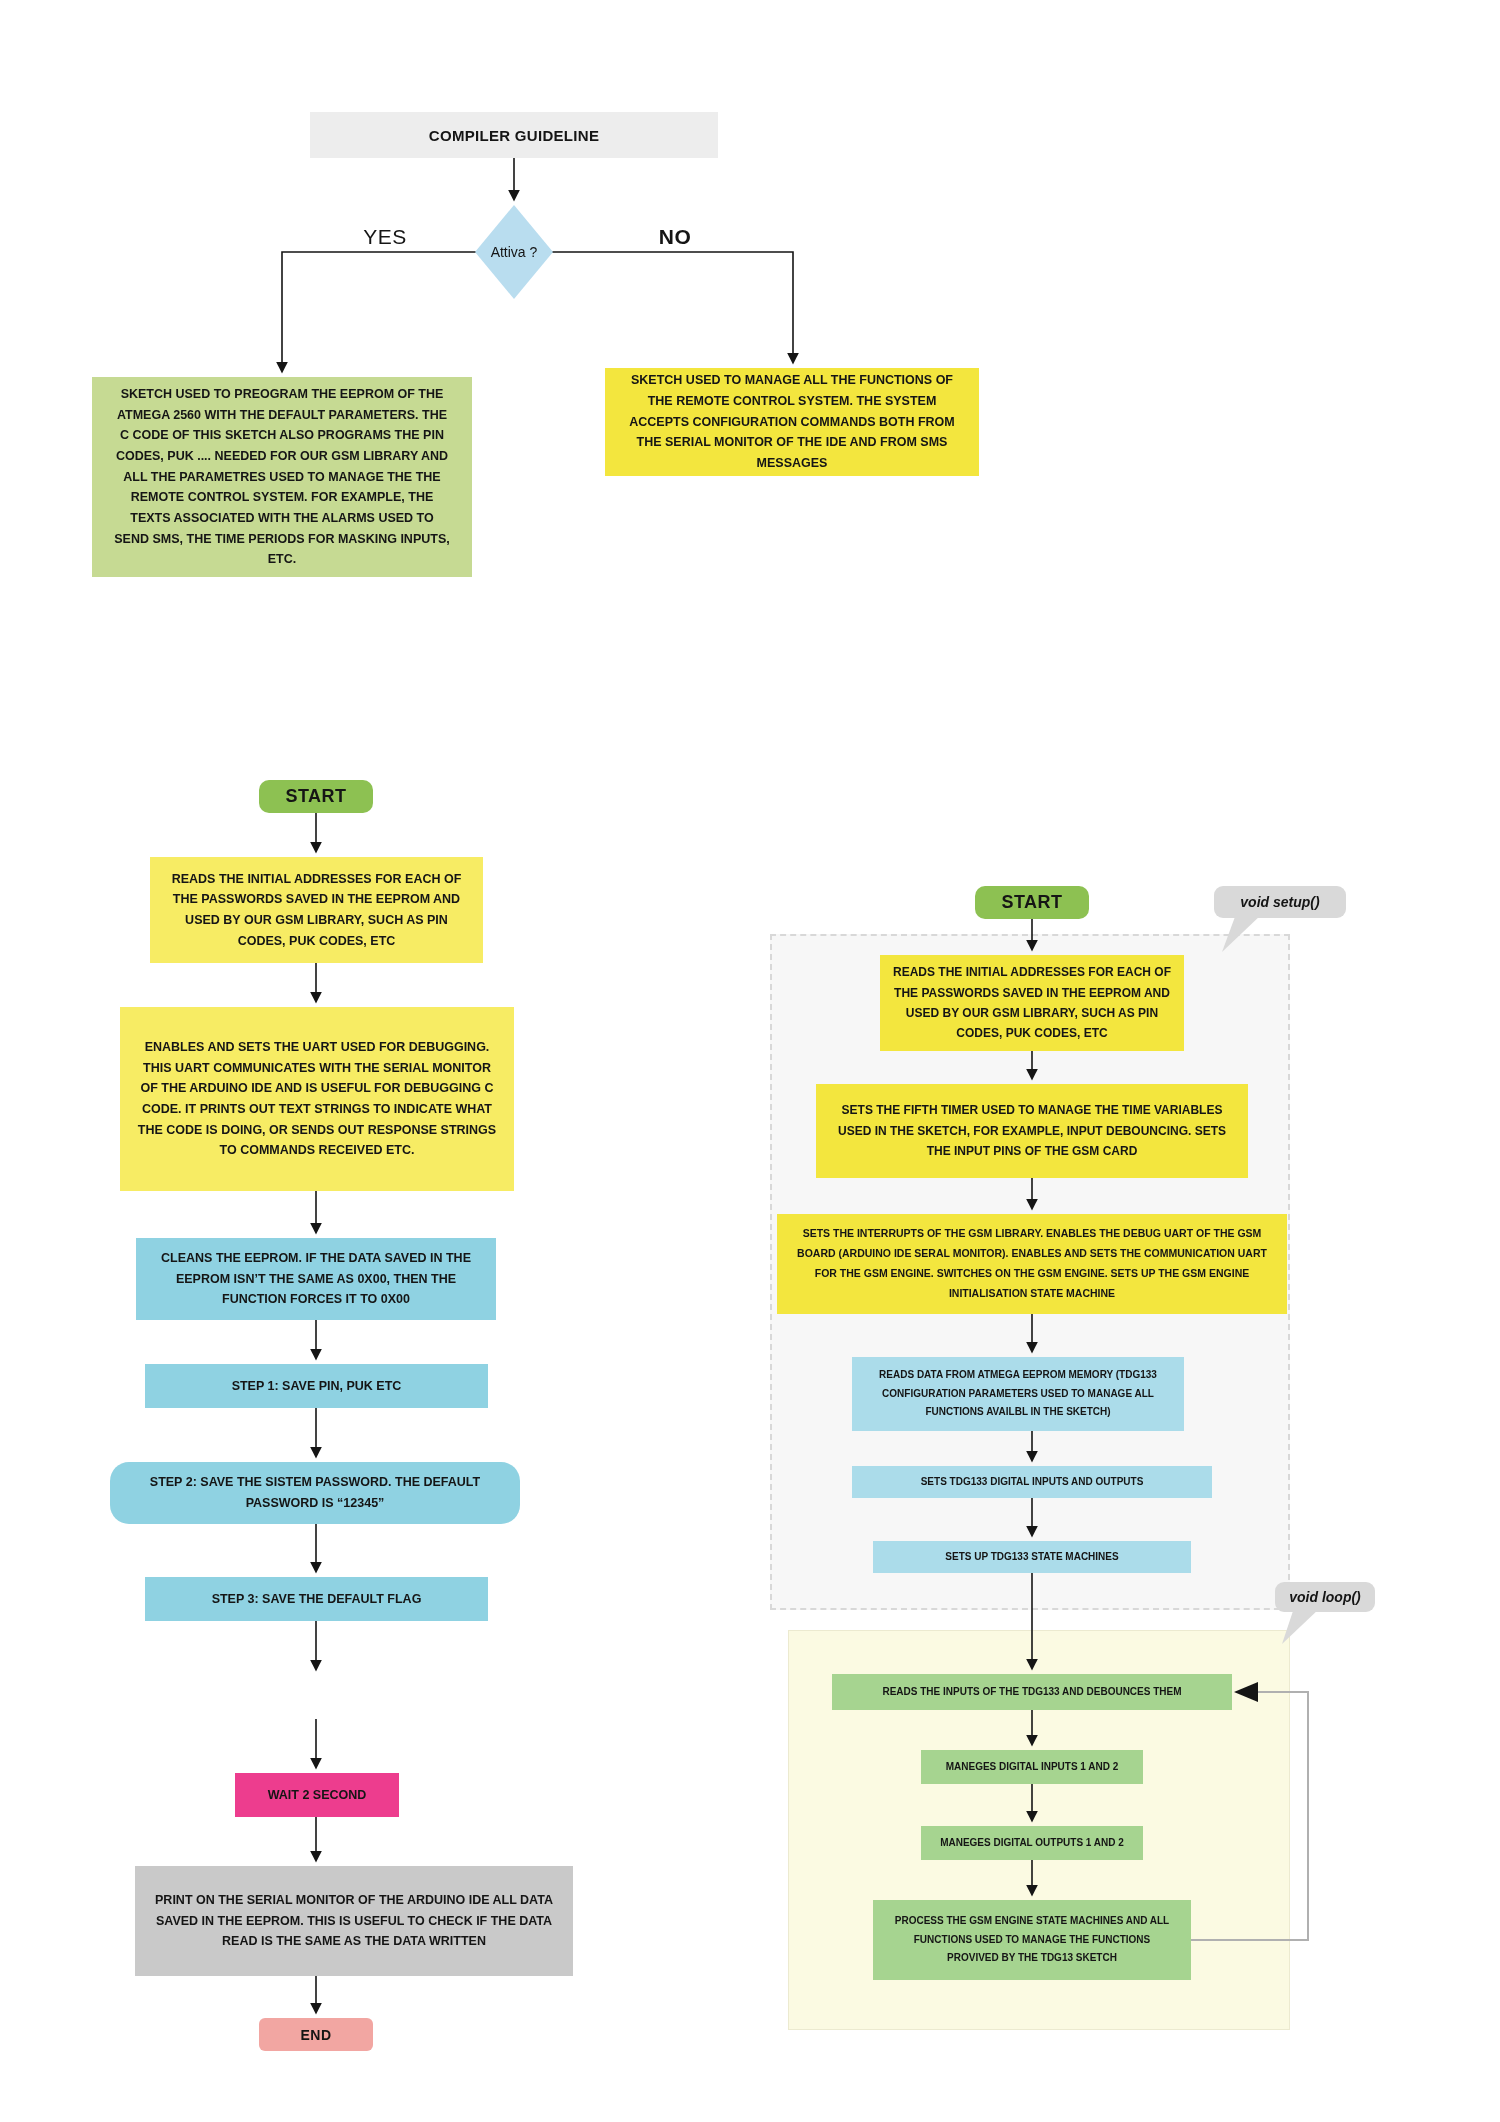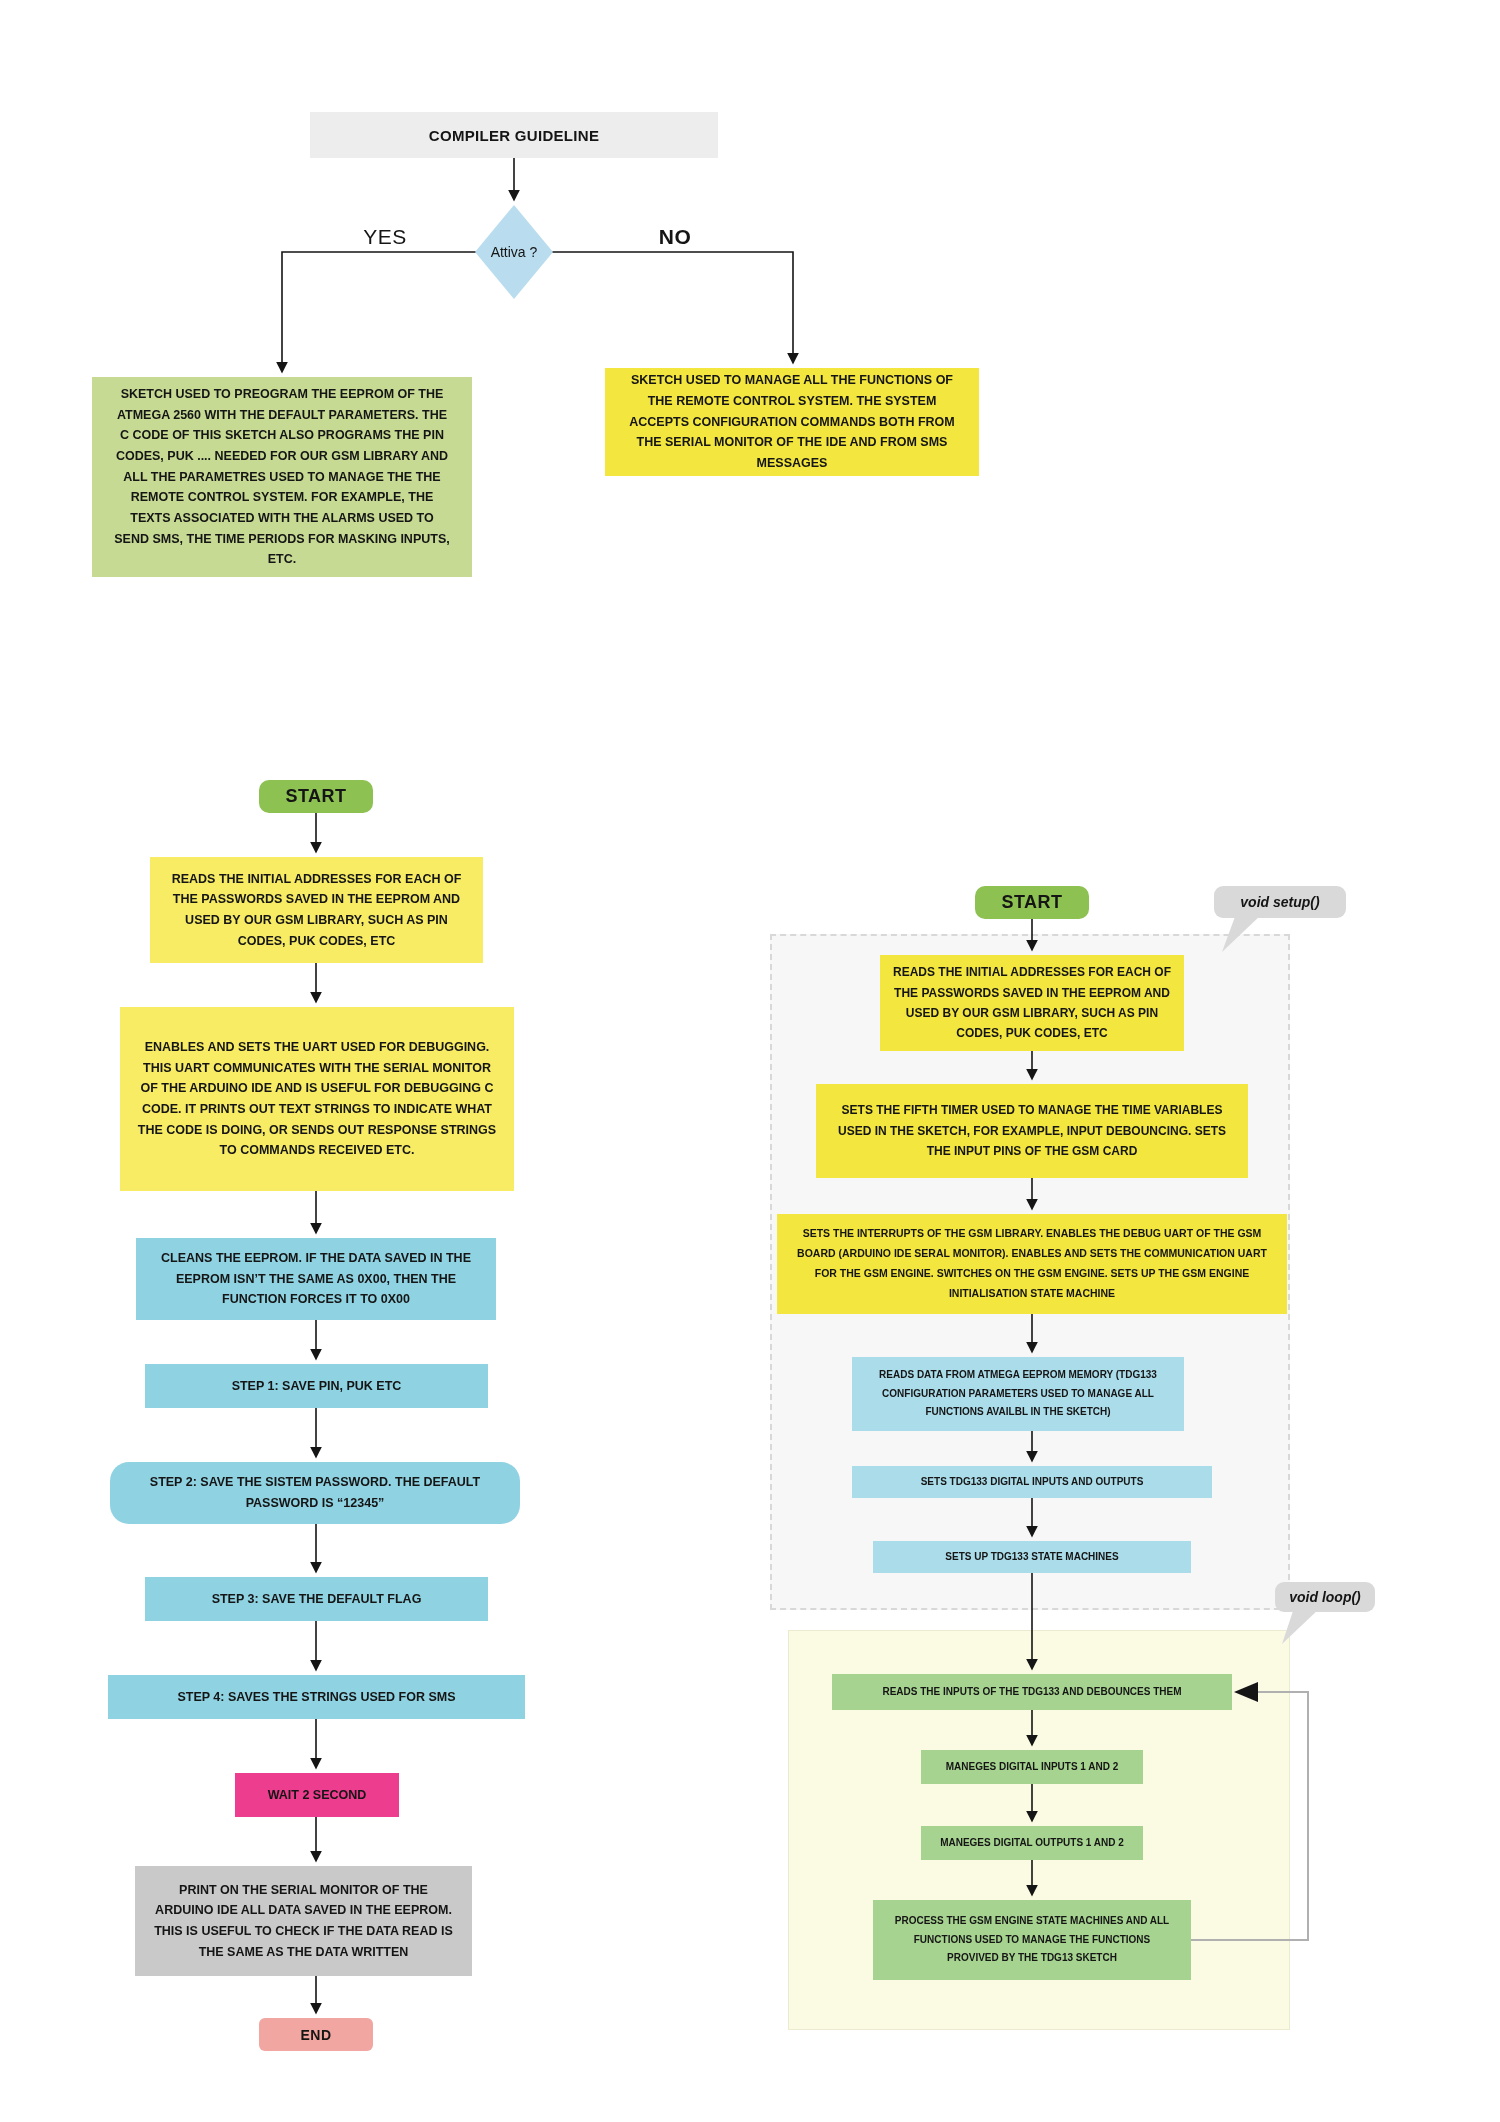--- a/index.html
+++ b/index.html
@@ -109,7 +109,6 @@
 
   <div class="node c-blue fs125" style="left:145px; top:1577px; width:343px; height:44px;">STEP 3: SAVE THE DEFAULT FLAG</div>
 
-  <div class="node c-blue fs125" style="left:108px; top:1675px; width:417px; height:44px;">STEP 4: SAVES THE STRINGS USED FOR SMS</div>
 
   <div class="node c-pink fs125" style="left:235px; top:1773px; width:164px; height:44px;">WAIT 2 SECOND</div>
 

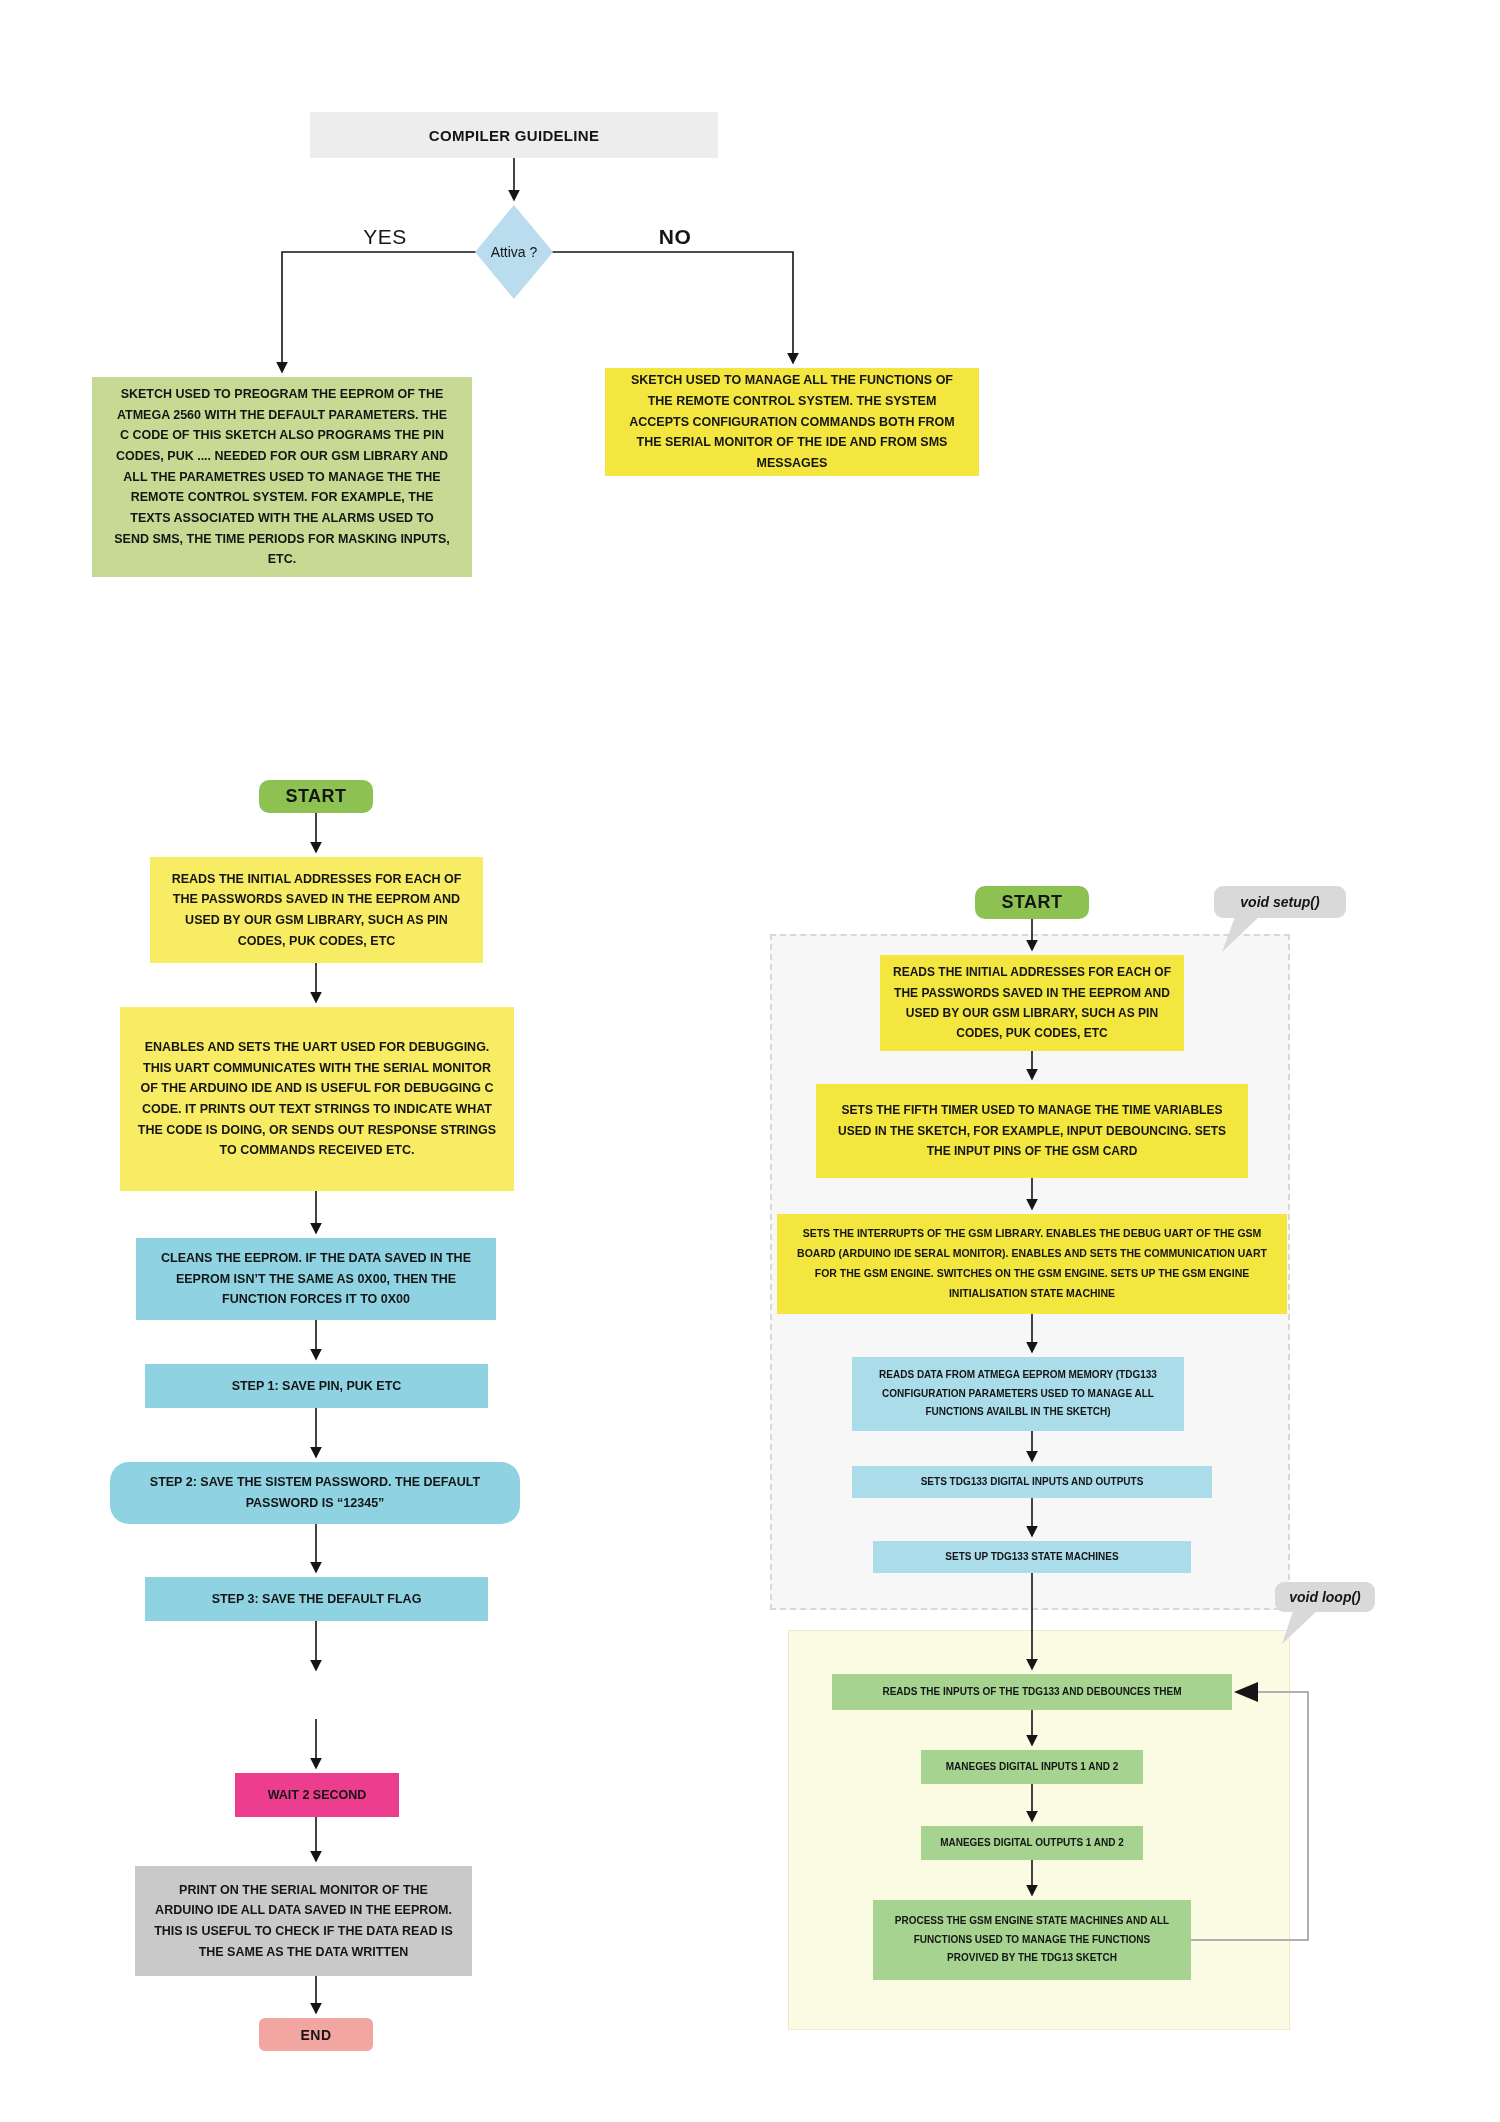--- a/index.html
+++ b/index.html
@@ -112,7 +112,7 @@
 
   <div class="node c-pink fs125" style="left:235px; top:1773px; width:164px; height:44px;">WAIT 2 SECOND</div>
 
-  <div class="node c-gray fs125" style="left:135px; top:1866px; width:337px; height:110px; padding:6px 14px;">PRINT ON THE SERIAL MONITOR OF THE ARDUINO IDE ALL DATA SAVED IN THE EEPROM. THIS IS USEFUL TO CHECK IF THE DATA READ IS THE SAME AS THE DATA WRITTEN</div>
+  <div class="node c-gray fs125" style="left:135px; top:1866px; width:438px; height:110px; padding:6px 14px;">PRINT ON THE SERIAL MONITOR OF THE ARDUINO IDE ALL DATA SAVED IN THE EEPROM. THIS IS USEFUL TO CHECK IF THE DATA READ IS THE SAME AS THE DATA WRITTEN</div>
 
   <div class="node c-end" style="left:259px; top:2018px; width:114px; height:33px;">END</div>
 

